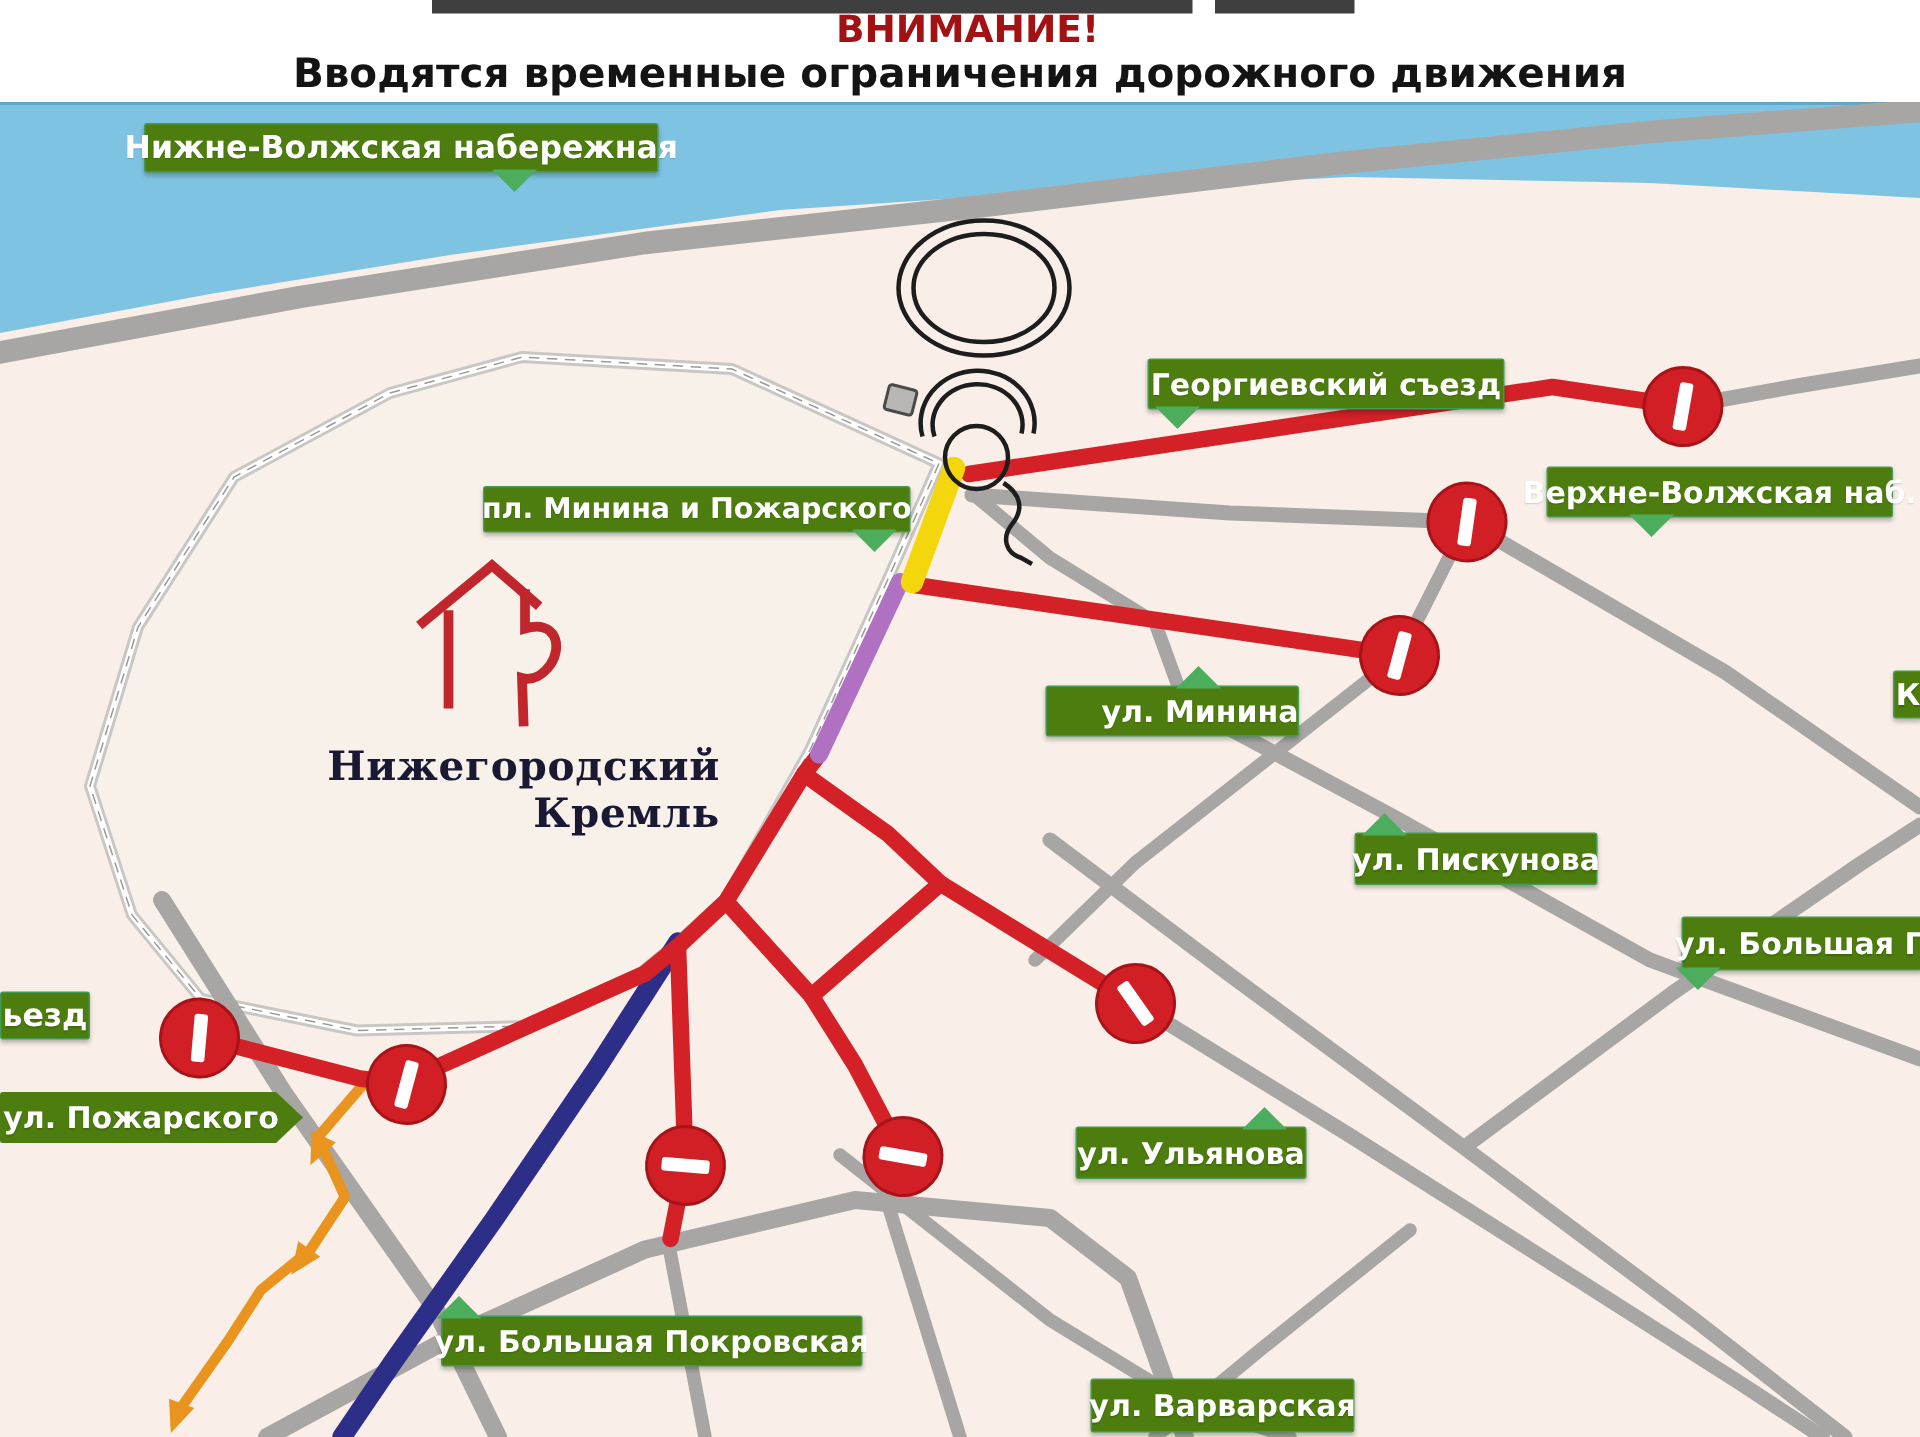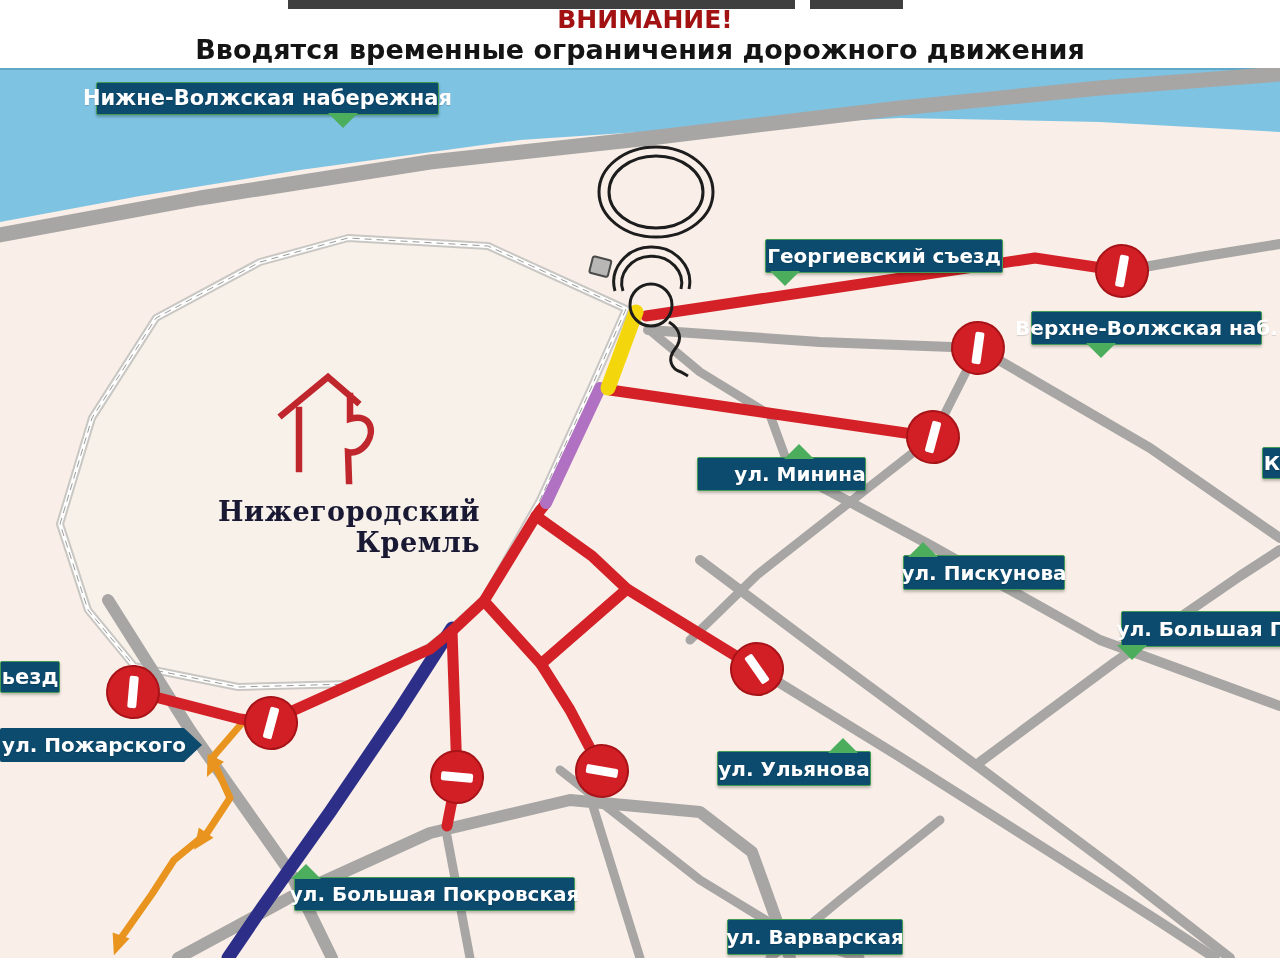--- a/index.html
+++ b/index.html
@@ -13,7 +13,7 @@
   
   #mapsvg{position:absolute;left:0;top:0;z-index:1;}
   
-  .lbl{position:absolute;z-index:3;background:#0c4a6e;border:1px solid #419b50;border-radius:2px;
+  .lbl{position:absolute;z-index:3;background:#4d7c0f;border:1px solid #419b50;border-radius:2px;
        color:#ffffff;font-weight:bold;font-size:19px;line-height:1.0;white-space:nowrap;
        display:flex;align-items:center;justify-content:center;
        box-shadow:0 2px 3px rgba(0,0,0,.25);text-shadow:0 1px 1px rgba(0,0,0,.15);}

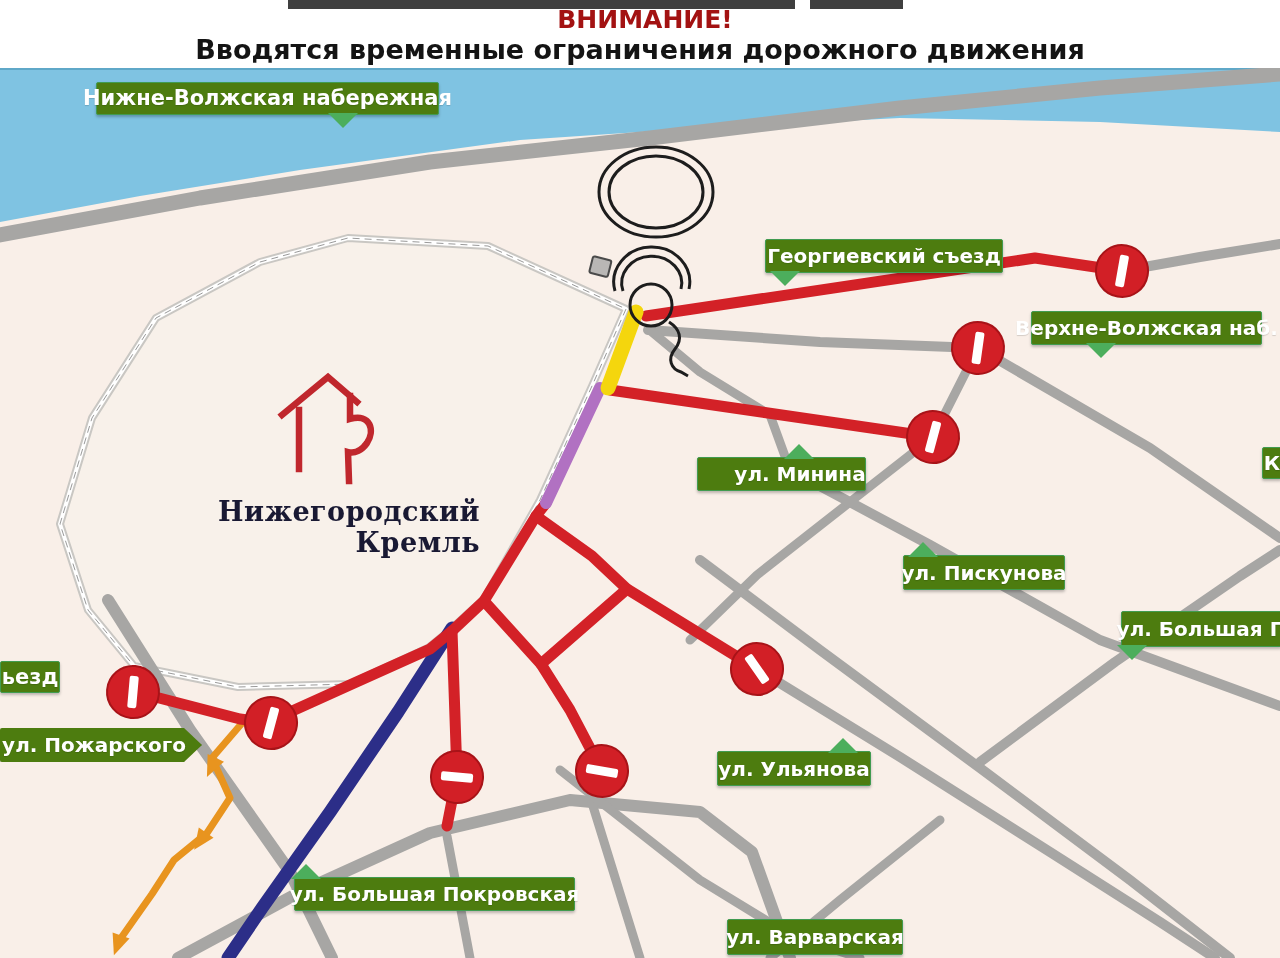--- a/index.html
+++ b/index.html
@@ -131,6 +131,7 @@
 <div class="lbl" style="left: 96px; top: 82px; width: 341px; height: 31px; font-size: 21px;">Нижне-Волжская набережная<div class="ptr ptr-down" style="left: 231px;"></div></div>
     <div class="lbl" style="left: 1031px; top: 311px; width: 229px; height: 32px; font-size: 20px;">Верхне-Волжская наб.<div class="ptr ptr-down" style="left: 54px;"></div></div>
     <div class="lbl" style="left: 765px; top: 239px; width: 236px; height: 32px; font-size: 20px;">Георгиевский съезд<div class="ptr ptr-down" style="left: 4px;"></div></div>
+    <div class="lbl" style="left: 322px; top: 324px; width: 283px; height: 29px; font-size: 19px;">пл. Минина и Пожарского<div class="ptr ptr-down" style="left: 245px;"></div></div>
     <div class="lbl" style="left: 697px; top: 457px; width: 130px; height: 32px; font-size: 20px; padding-left: 37px;">ул. Минина<div class="ptr ptr-up" style="left: 86px;"></div></div>
     <div class="lbl" style="left: 903px; top: 555px; width: 160px; height: 33px; font-size: 20px;">ул. Пискунова<div class="ptr ptr-up" style="left: 4px;"></div></div>
     <div class="lbl" style="left: 1121px; top: 611px; width: 159px; height: 34px; font-size: 20px;">ул. Большая П<div class="ptr ptr-down" style="left: -5px;"></div></div>

